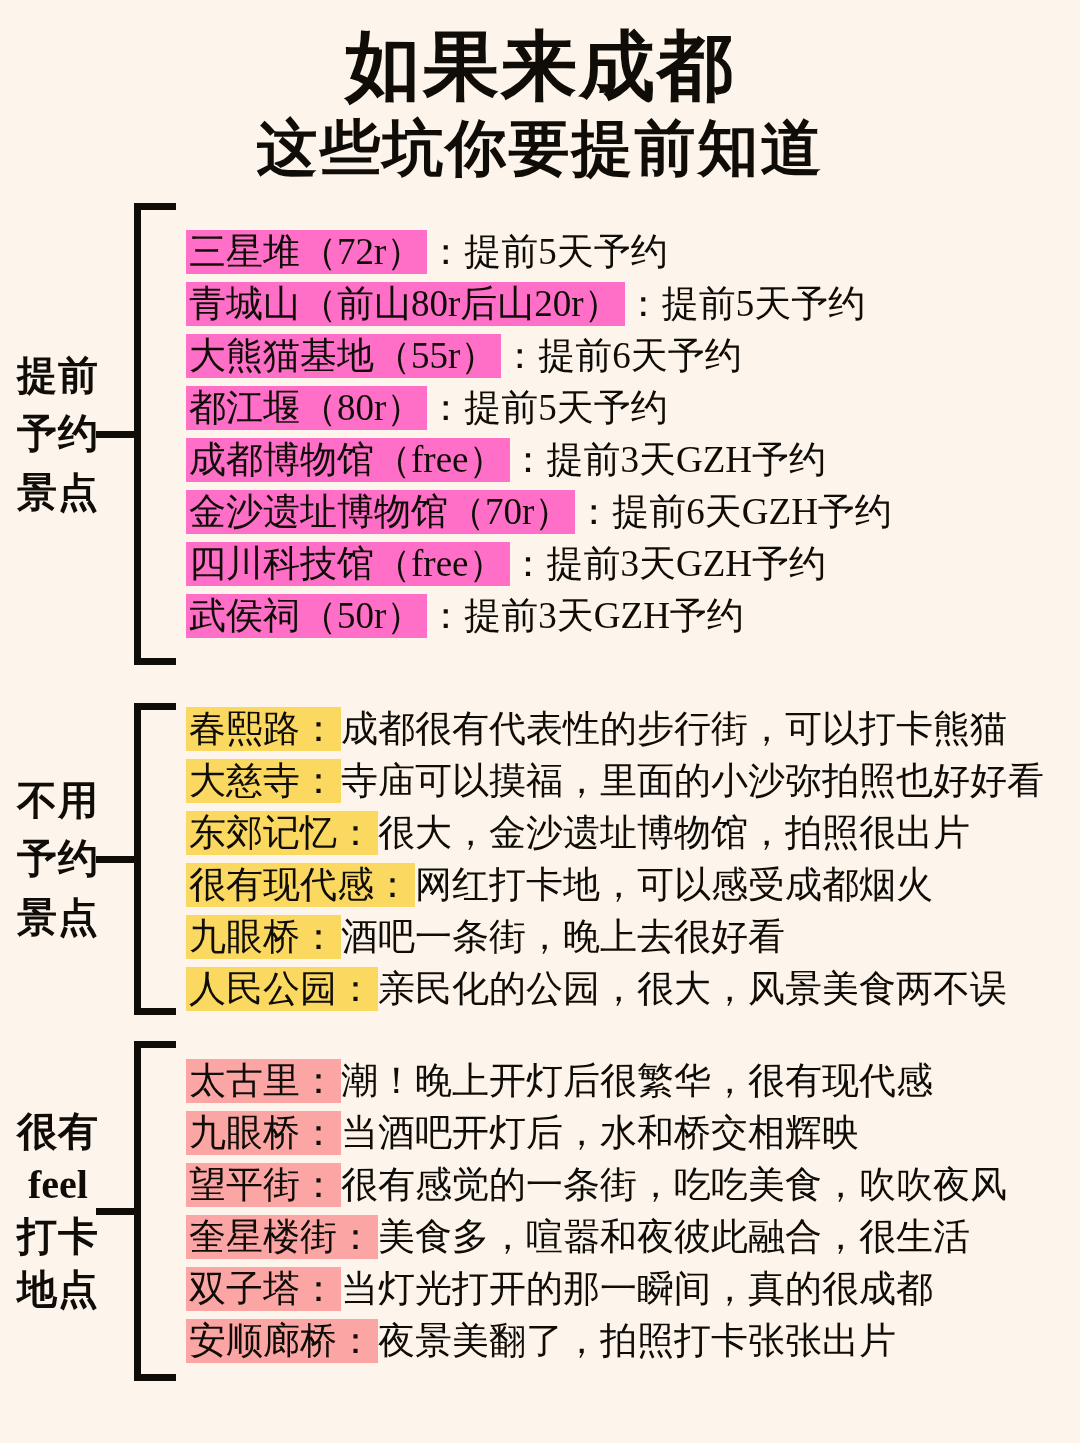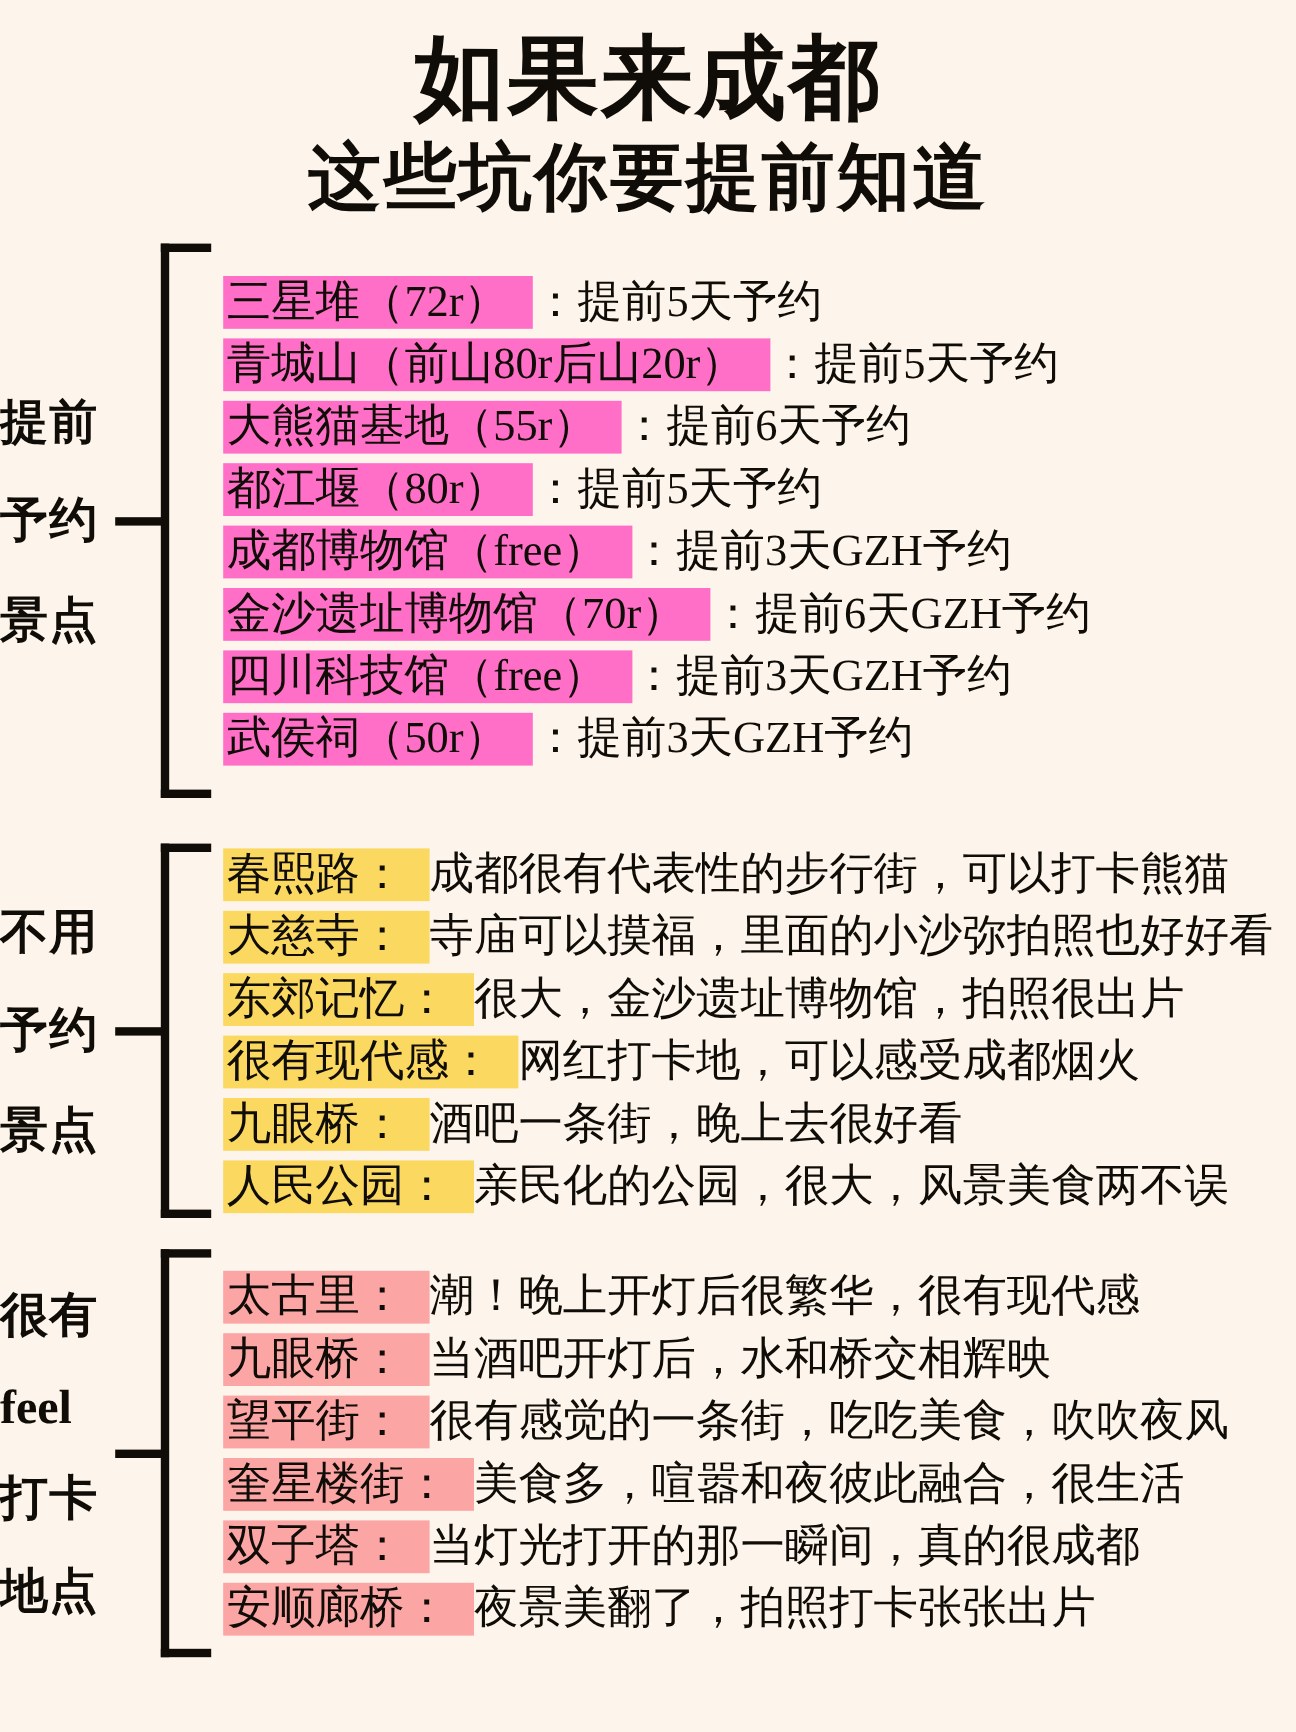--- a/index.html
+++ b/index.html
@@ -104,7 +104,7 @@
     font-family: "Liberation Serif", "DejaVu Serif", serif;
   }
   .row .hl {
-    padding: 1px 21px 2px 3px;
+    padding: 1px 4px 2px 3px;
     box-decoration-break: clone;
     -webkit-box-decoration-break: clone;
   }

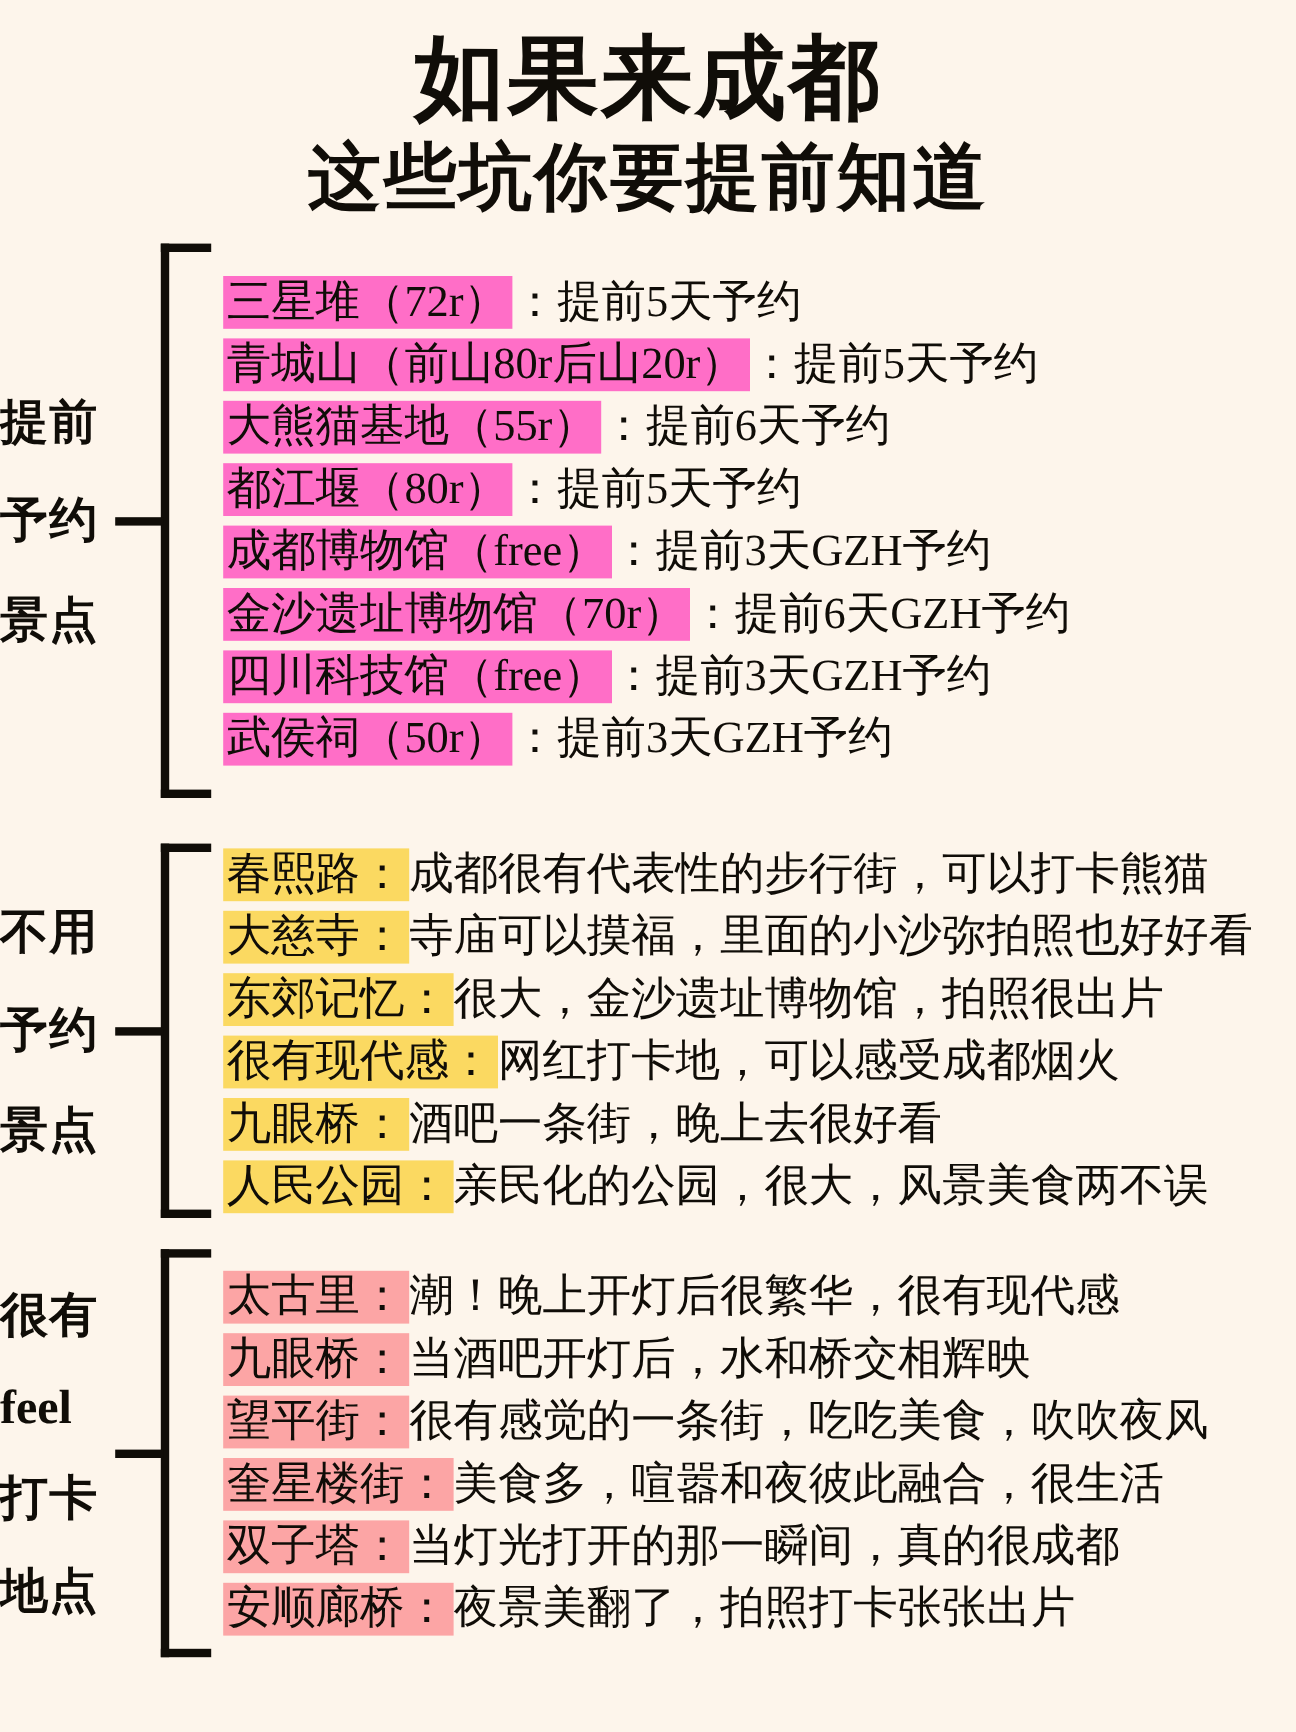--- a/index.html
+++ b/index.html
@@ -42,7 +42,7 @@
     display: flex;
     flex-direction: column;
     justify-content: center;
-    align-items: flex-start;
+    align-items: center;
     font-weight: bold;
     font-size: 39px;
     line-height: 1.30;
@@ -50,7 +50,6 @@
     letter-spacing: 1px;
     box-sizing: border-box;
     padding-right: 2px;
-    gap: 24px;
   }
   .sec-label .lbl-line { white-space: nowrap; }
 

